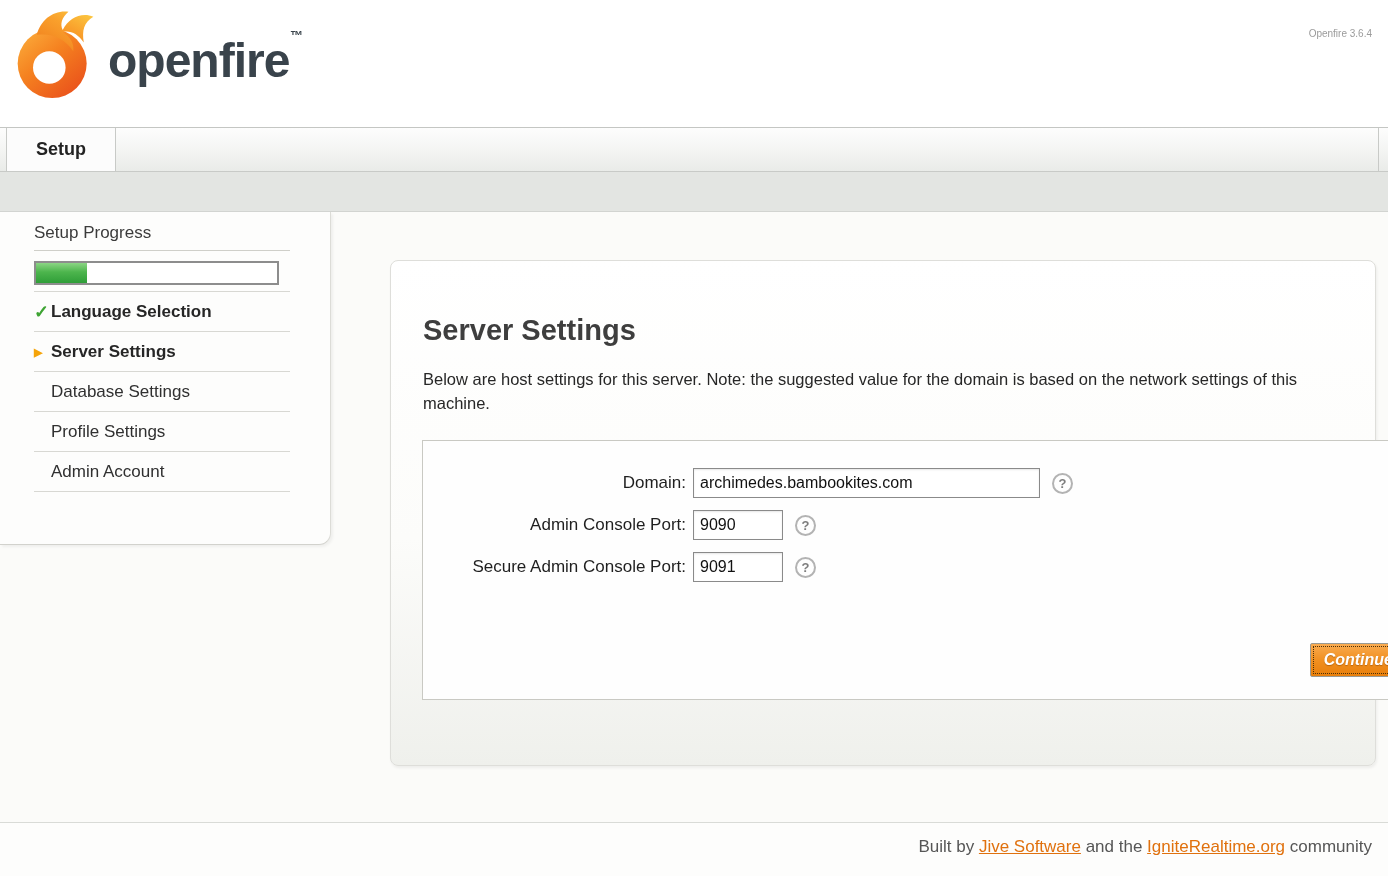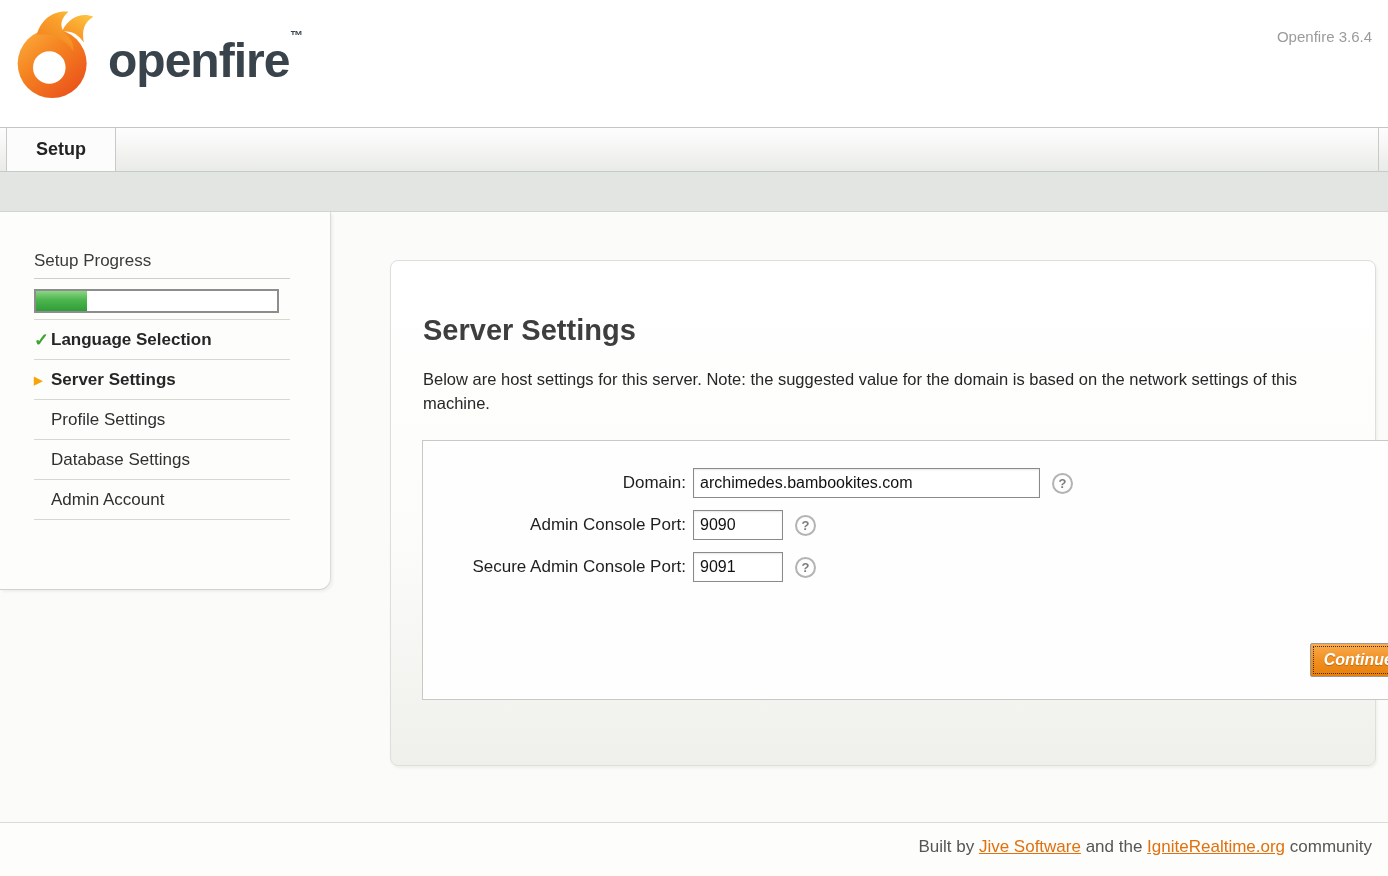--- a/index.html
+++ b/index.html
@@ -20,7 +20,7 @@
     letter-spacing:-1px; margin-left:6px; position:relative; top:6px;
   }
   .wordmark sup { font-size:13px; position:relative; top:-20px; left:1px; }
-  .version { position:absolute; right:16px; top:28px; font-size:15px; color:#9b9b9b; }
+  .version { position:absolute; right:16px; top:28px; font-size:10px; color:#9b9b9b; }
 
   
   .tabbar {

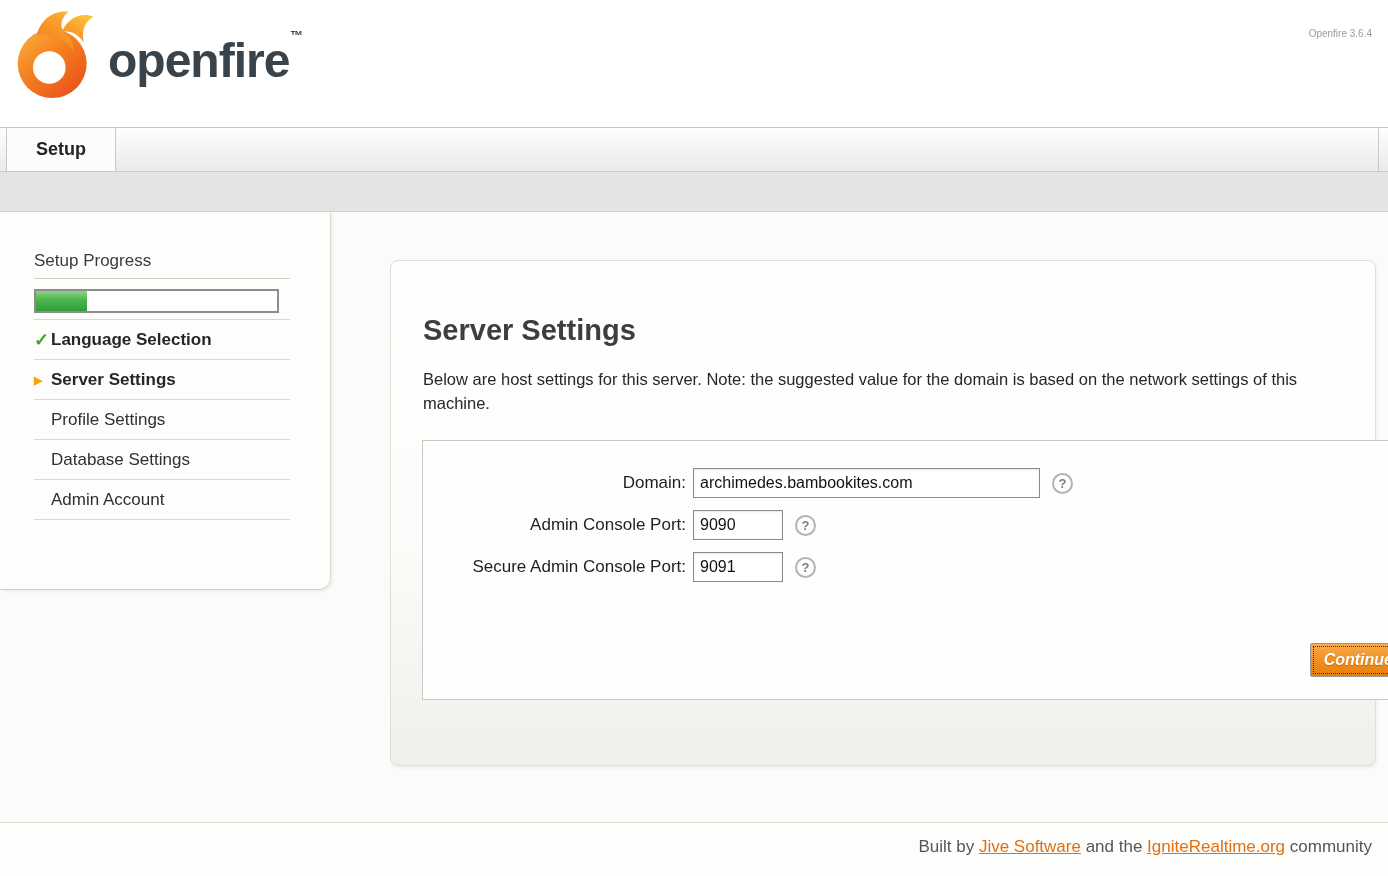--- a/index.html
+++ b/index.html
@@ -44,12 +44,12 @@
   .content { position:relative; height:610px; background:#fbfbf9; }
 
   .sidebar {
-    position:absolute; left:0; top:0; width:331px; height:378px;
+    position:absolute; left:0; top:0; width:331px; height:333px;
     background:#fdfdfc;
     border-right:1px solid #dcdcd7; border-bottom:1px solid #d2d2cd;
     border-bottom-right-radius:12px;
     box-shadow:2px 2px 3px rgba(0,0,0,0.05);
-    padding:39px 40px 0 34px;
+    padding:11px 40px 0 34px;
   }
   .sb-title { font-size:17px; color:#3b3b3b; }
   .sb-rule { border-bottom:1px solid #cfcfc9; margin-top:7px; }

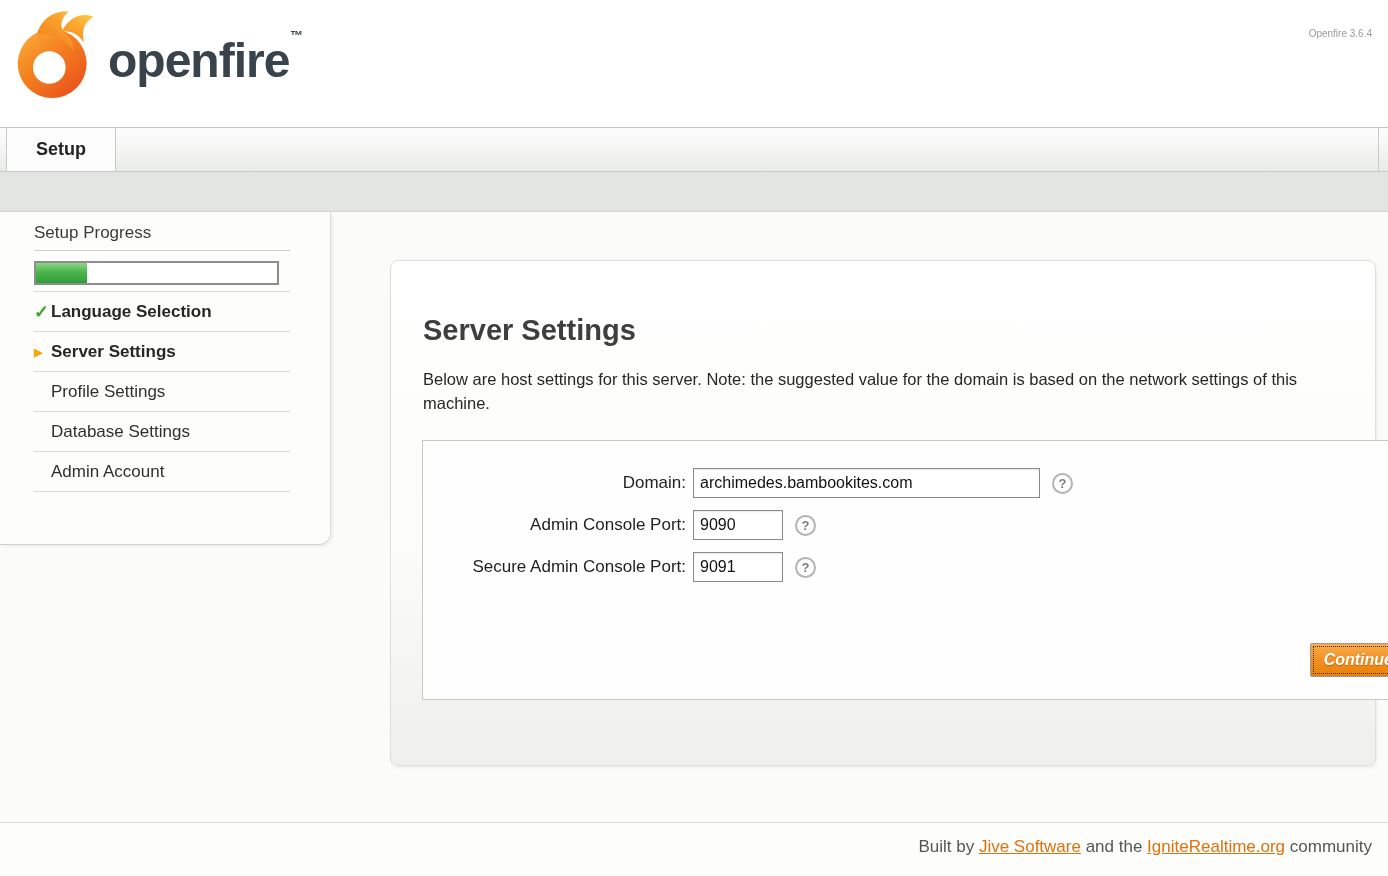--- a/index.html
+++ b/index.html
@@ -172,11 +172,11 @@
       </li>
       <li class="sb-item pending">
         <span class="bullet"></span>
-        <span>Profile Settings</span>
+        <span>Database Settings</span>
       </li>
       <li class="sb-item pending">
         <span class="bullet"></span>
-        <span>Database Settings</span>
+        <span>Profile Settings</span>
       </li>
       <li class="sb-item pending">
         <span class="bullet"></span>

